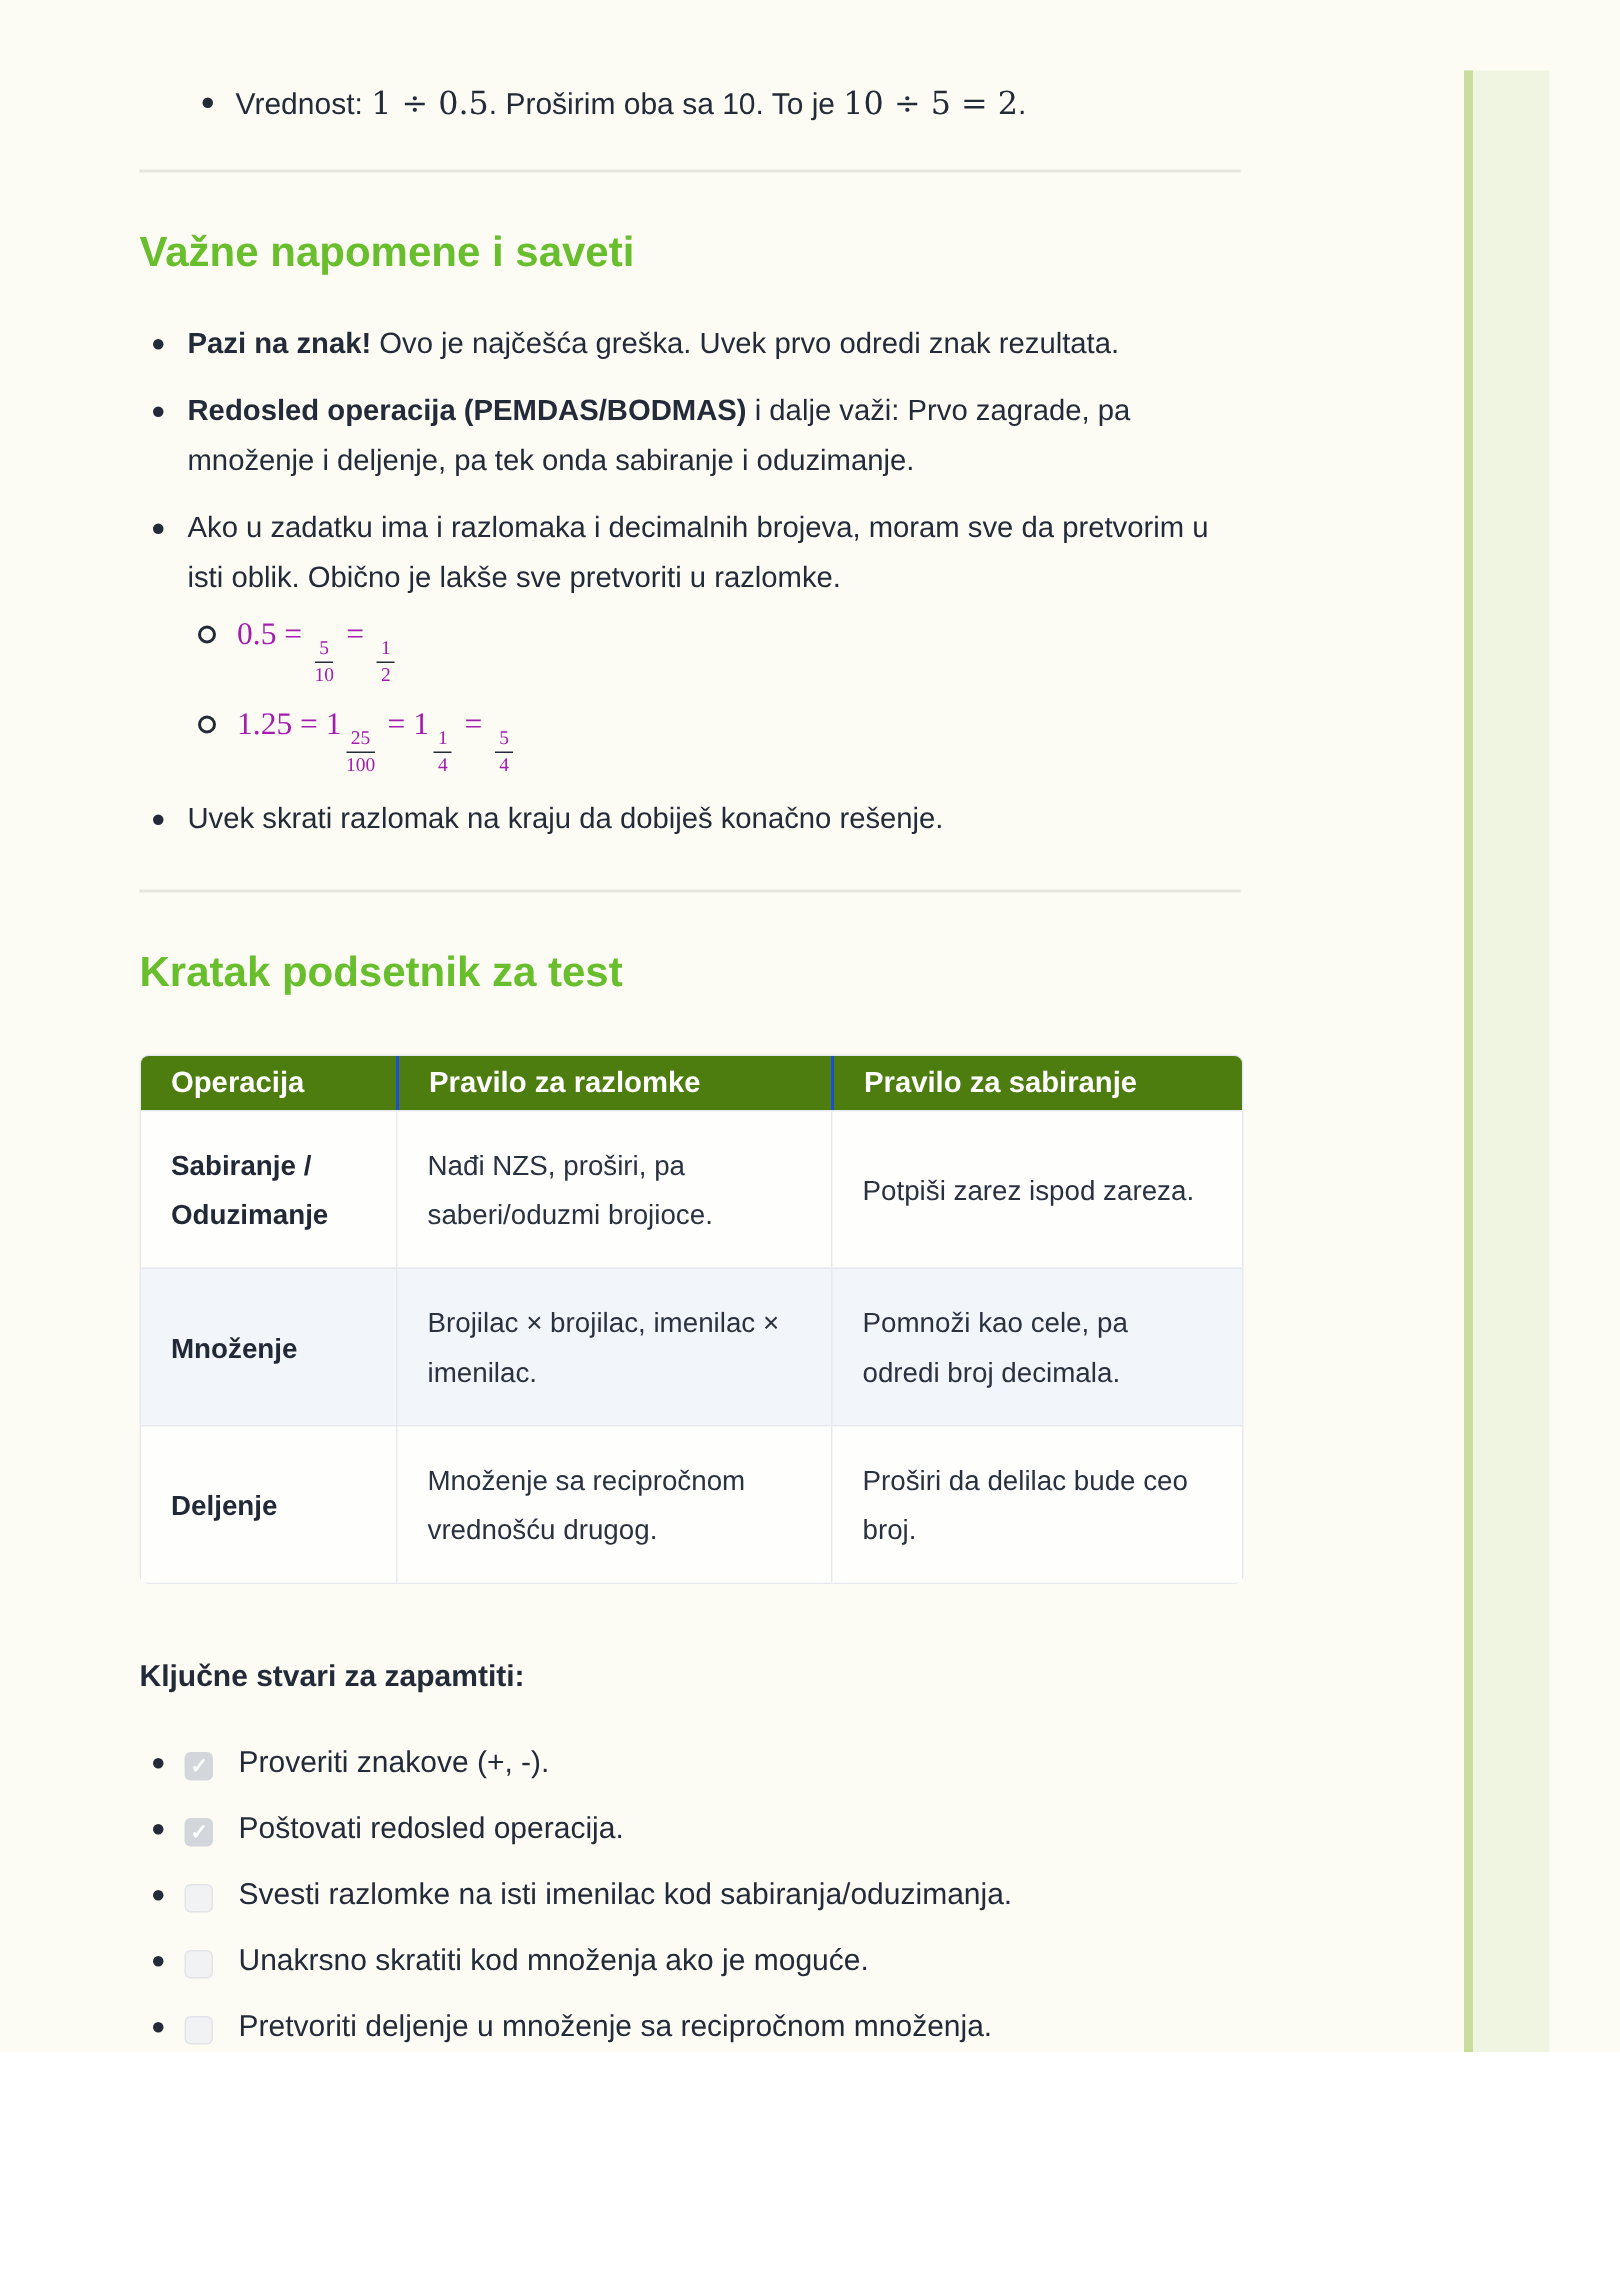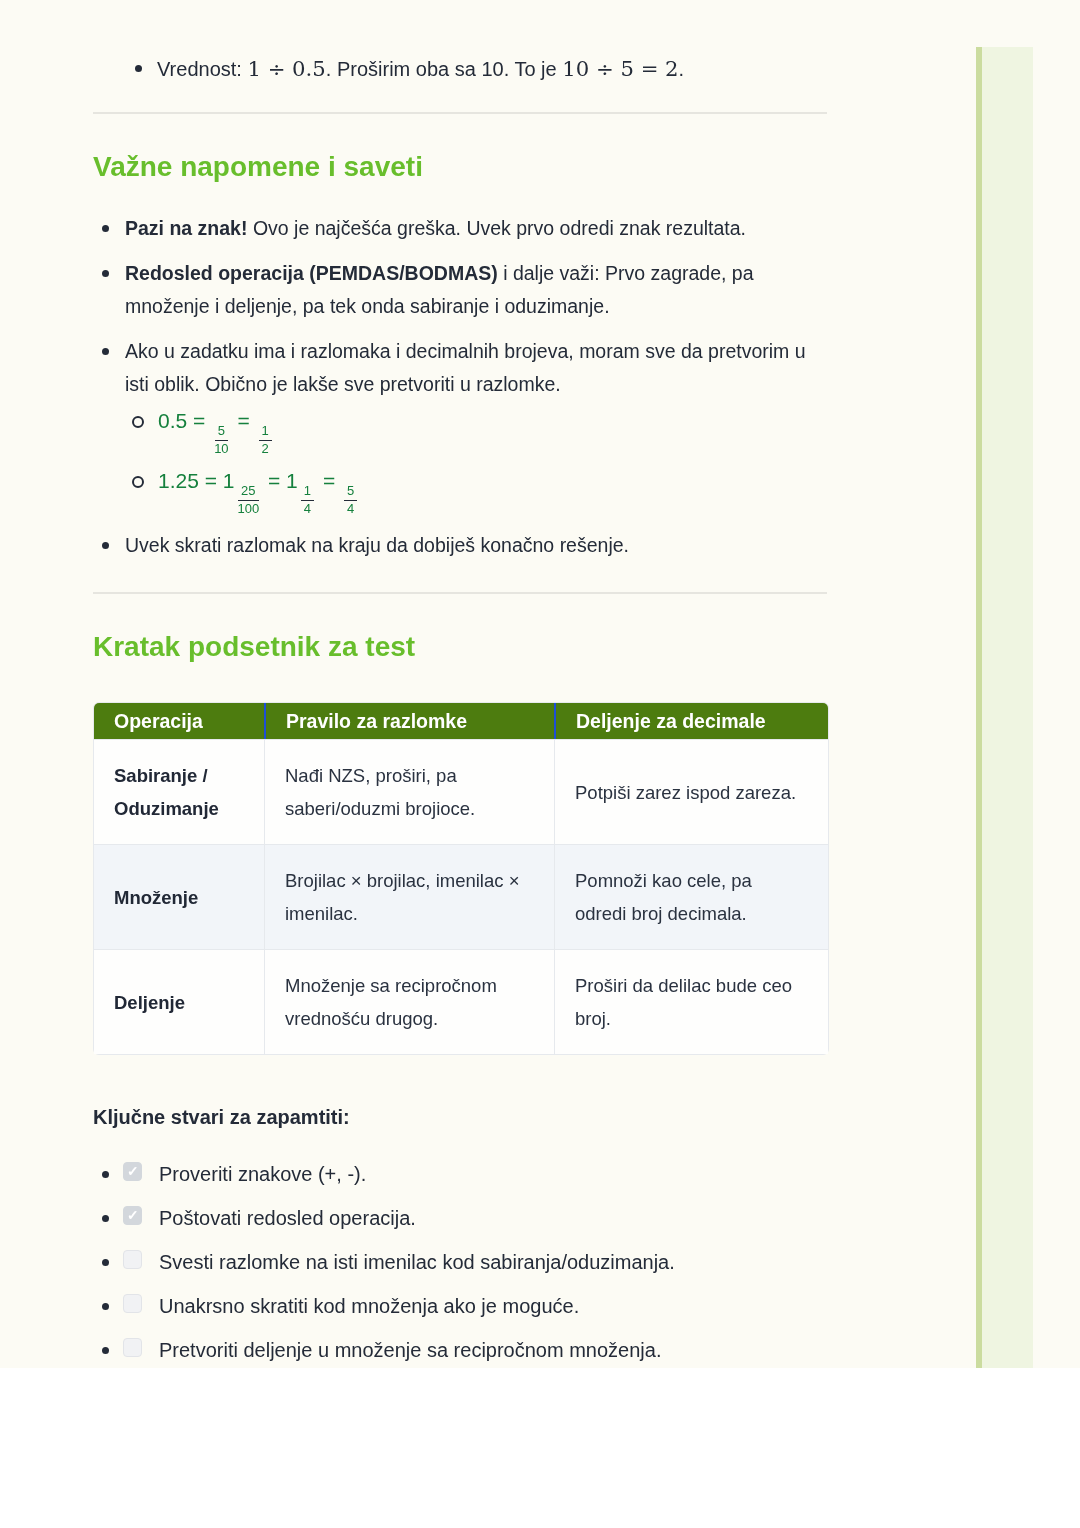--- a/index.html
+++ b/index.html
@@ -50,7 +50,7 @@
   .sub-list { list-style:none; margin:2px 0 8px 0; padding:0; }
   .sub-list li {
     position:relative; padding-left:33px; margin-bottom:6px;
-    font-family:Liberation Sans, sans-serif; font-size:21px; line-height:36px; color:#15803d;
+    font-family:Liberation Serif, serif; font-size:21px; line-height:36px; color:#a21caf;
   }
   .sub-list li::before {
     content:""; position:absolute; left:7px; top:13px;

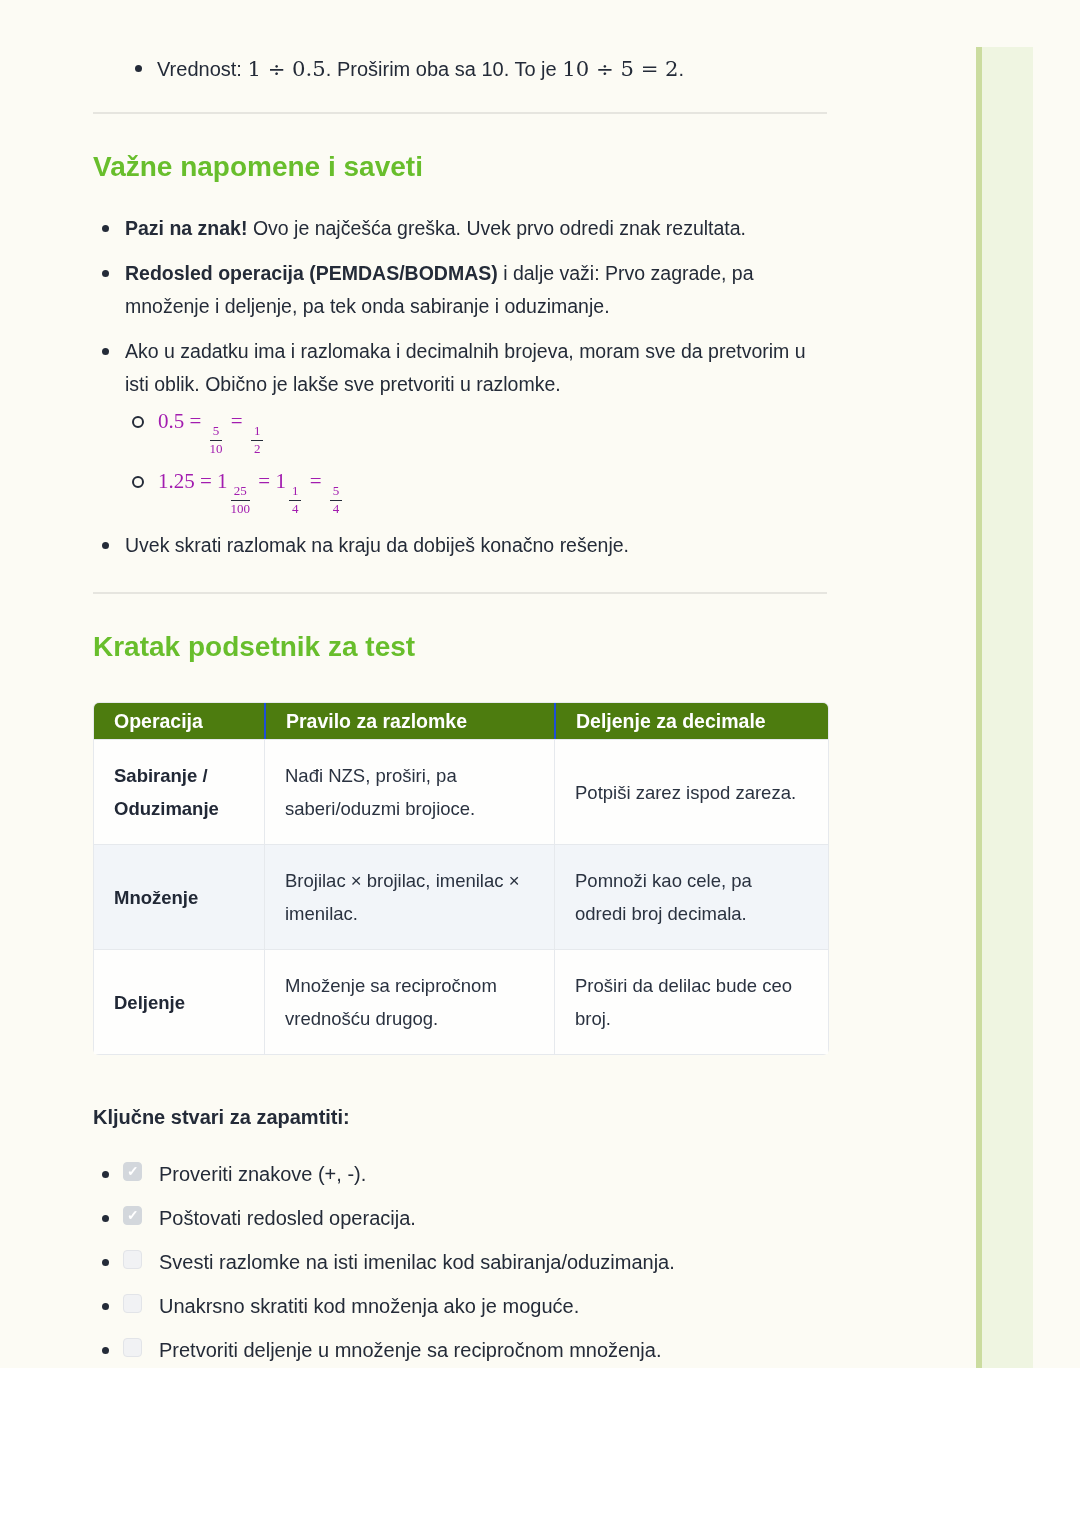--- a/index.html
+++ b/index.html
@@ -170,7 +170,7 @@
         <tr>
           <th>Operacija</th>
           <th>Pravilo za razlomke</th>
-          <th>Deljenje za decimale</th>
+          <th>Pravilo za sabiranje</th>
         </tr>
       </thead>
       <tbody>

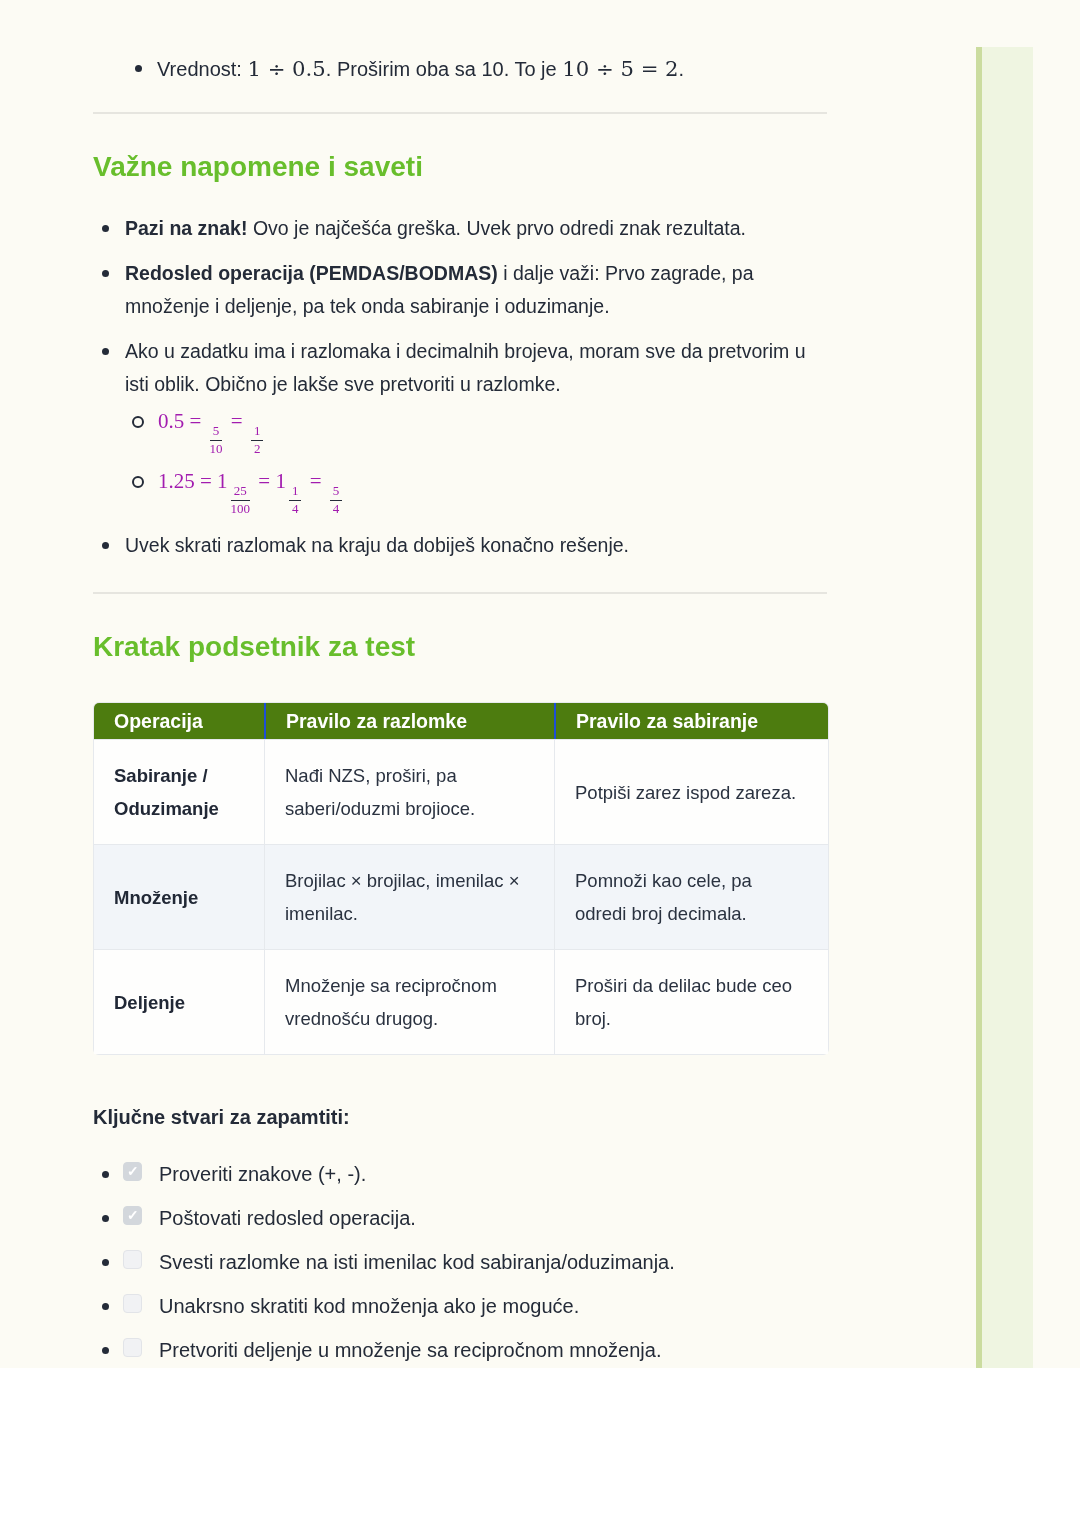--- a/index.html
+++ b/index.html
@@ -88,7 +88,7 @@
   .checklist-title { margin:50px 0 0 0; font-size:20px; font-weight:bold; line-height:25px; }
   .checklist { list-style:none; margin:32px 0 0 0; padding:0; font-size:20px; }
   .checklist li {
-    position:relative; display:flex; align-items:flex-start;
+    position:relative; display:flex; align-items:flex-end;
     padding-left:30px; margin-bottom:20px; min-height:24px; line-height:24px;
   }
   .checklist li::before {

